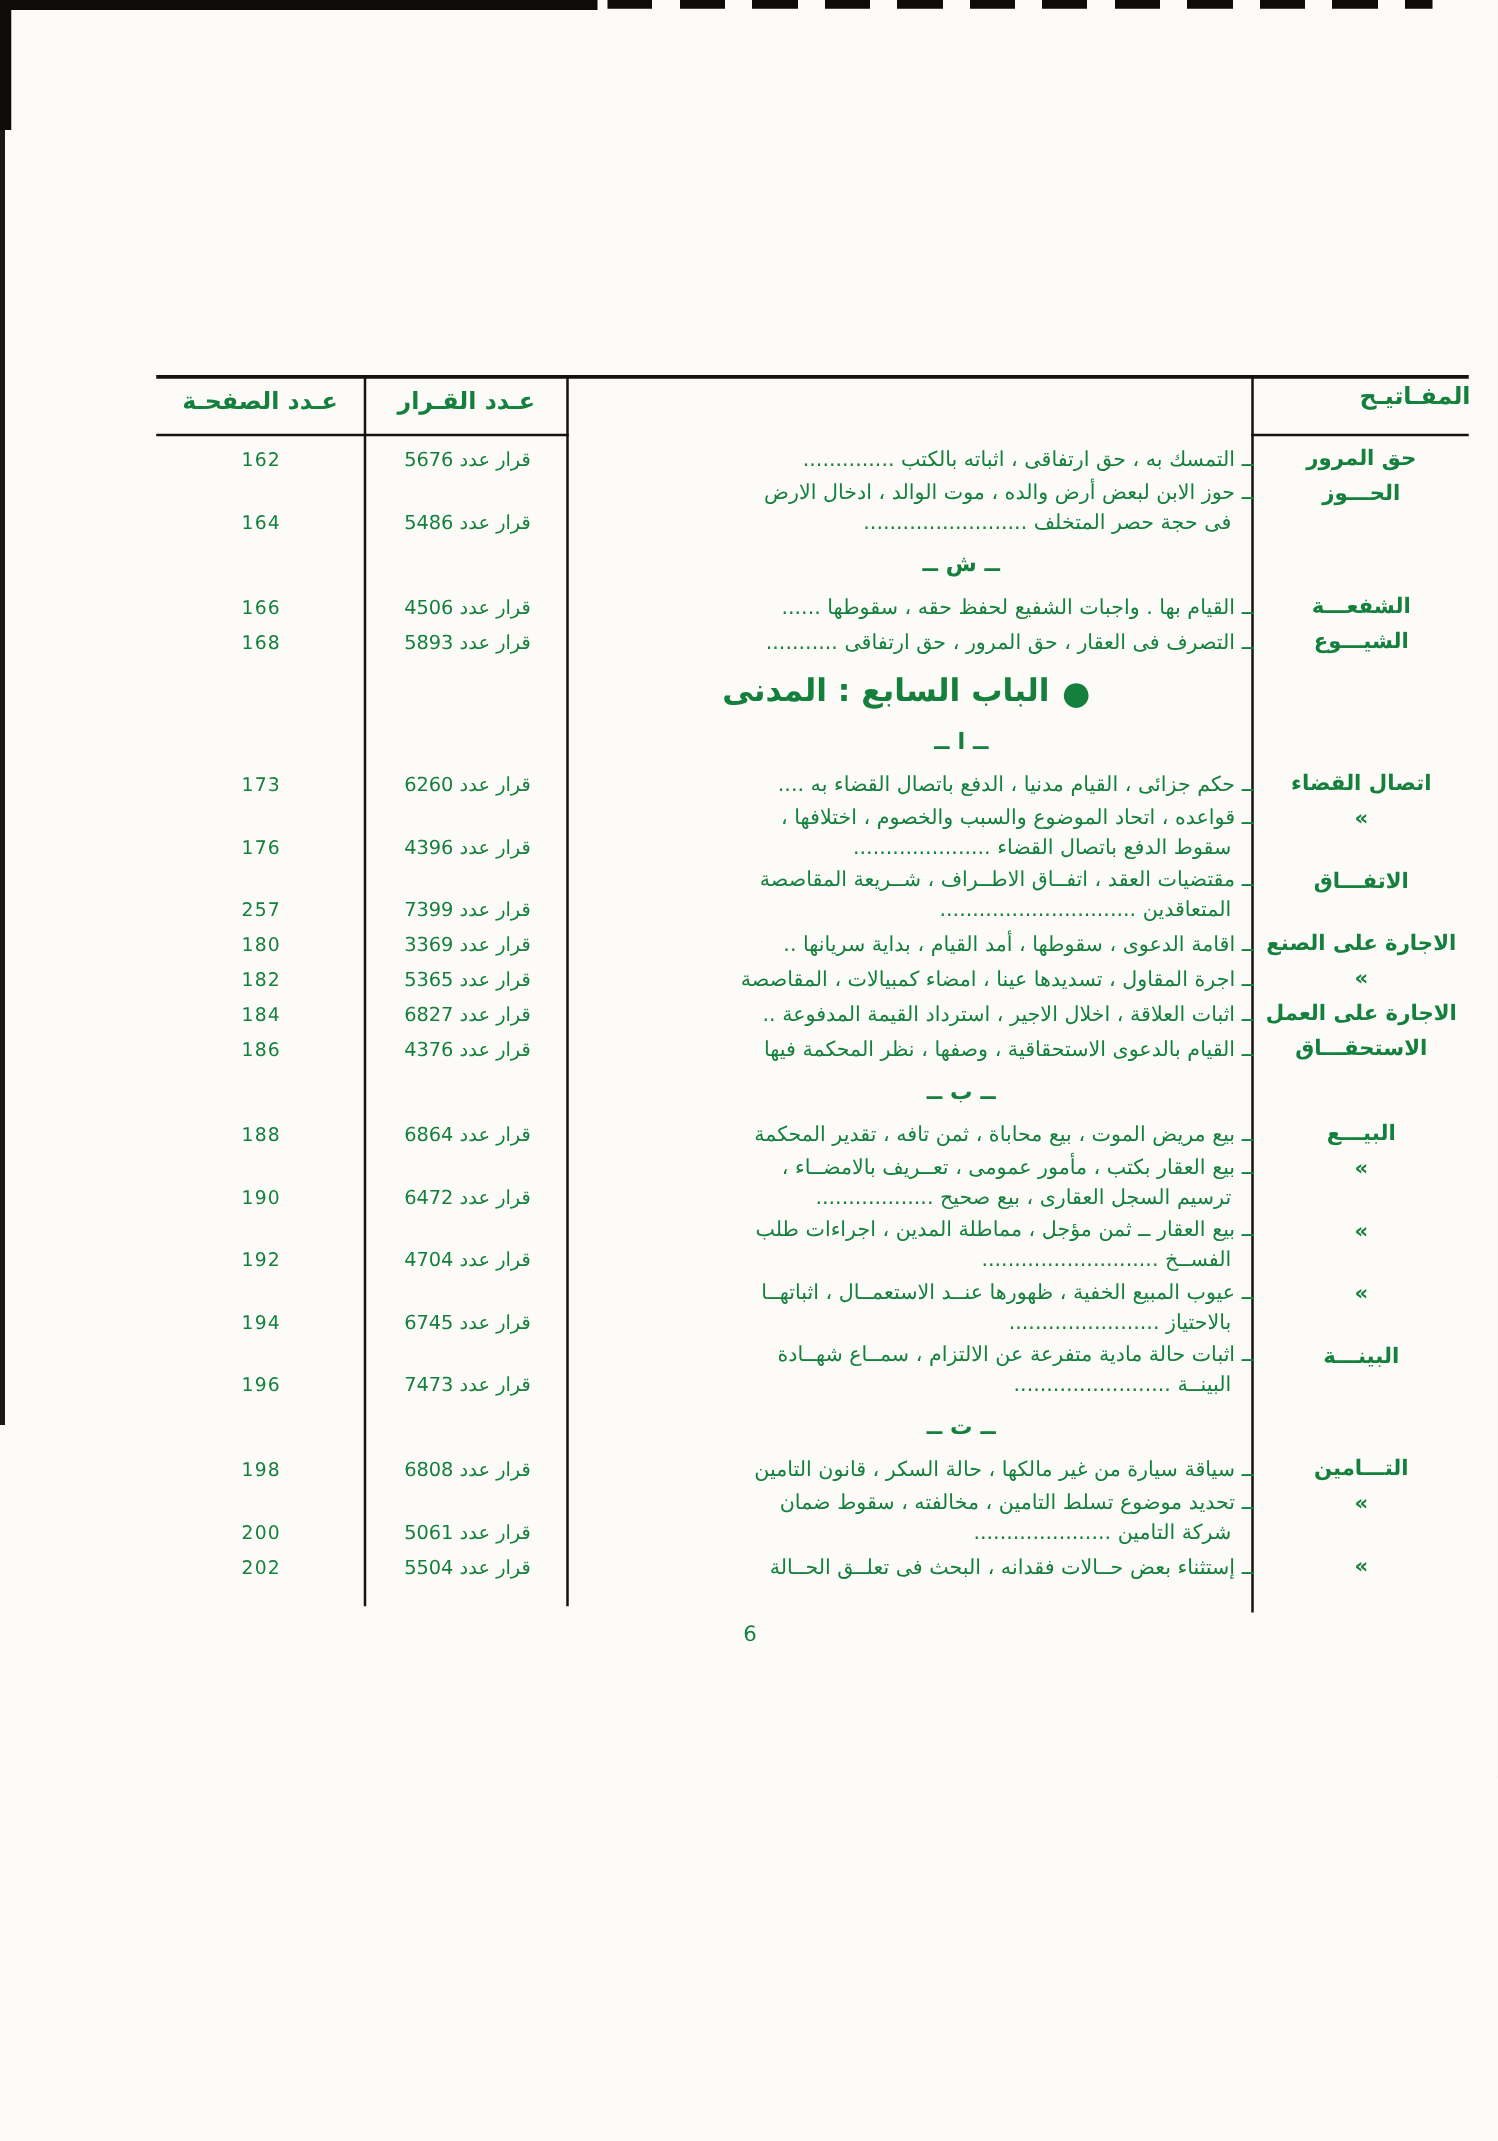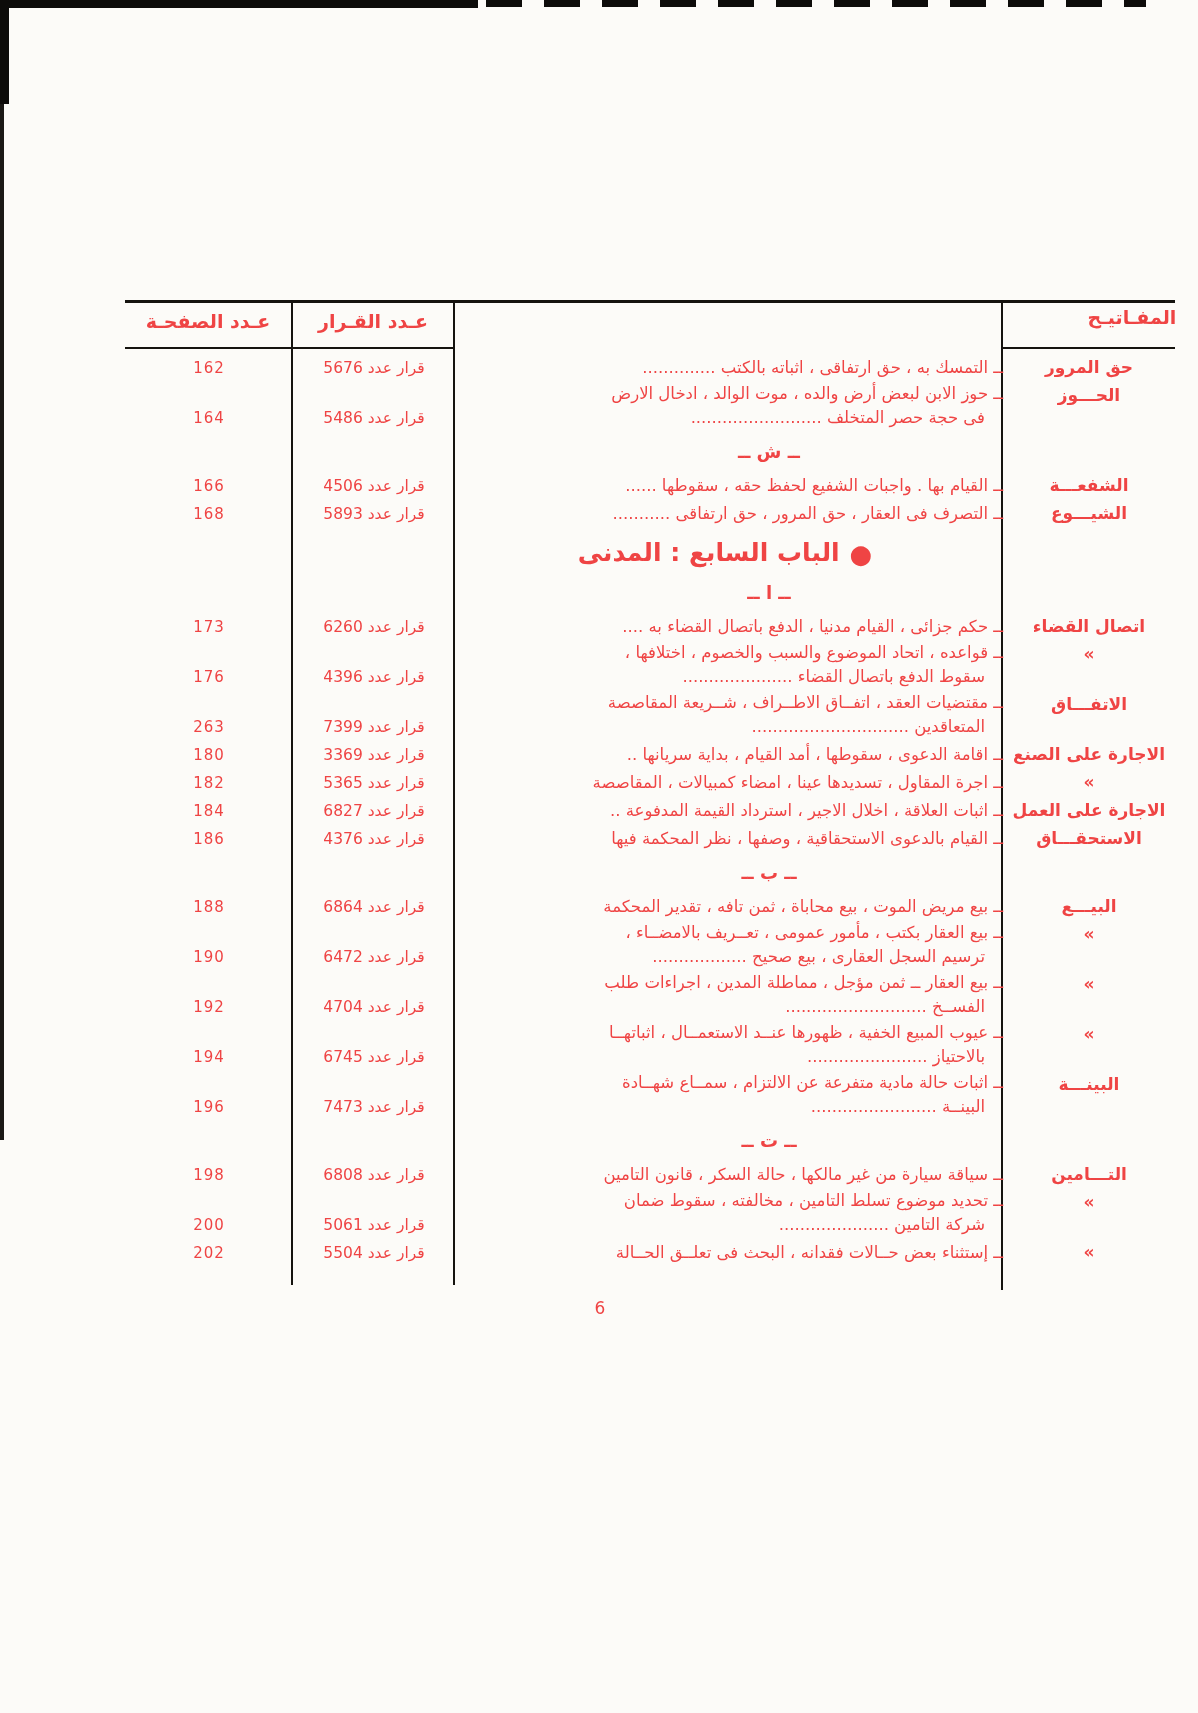--- a/index.html
+++ b/index.html
@@ -13,7 +13,7 @@
     height:1713px;
     margin:0 auto;
     background:#fcfbf8;
-    color:#ef4444;
+    color:#15803d;
     overflow:hidden;
   }
   

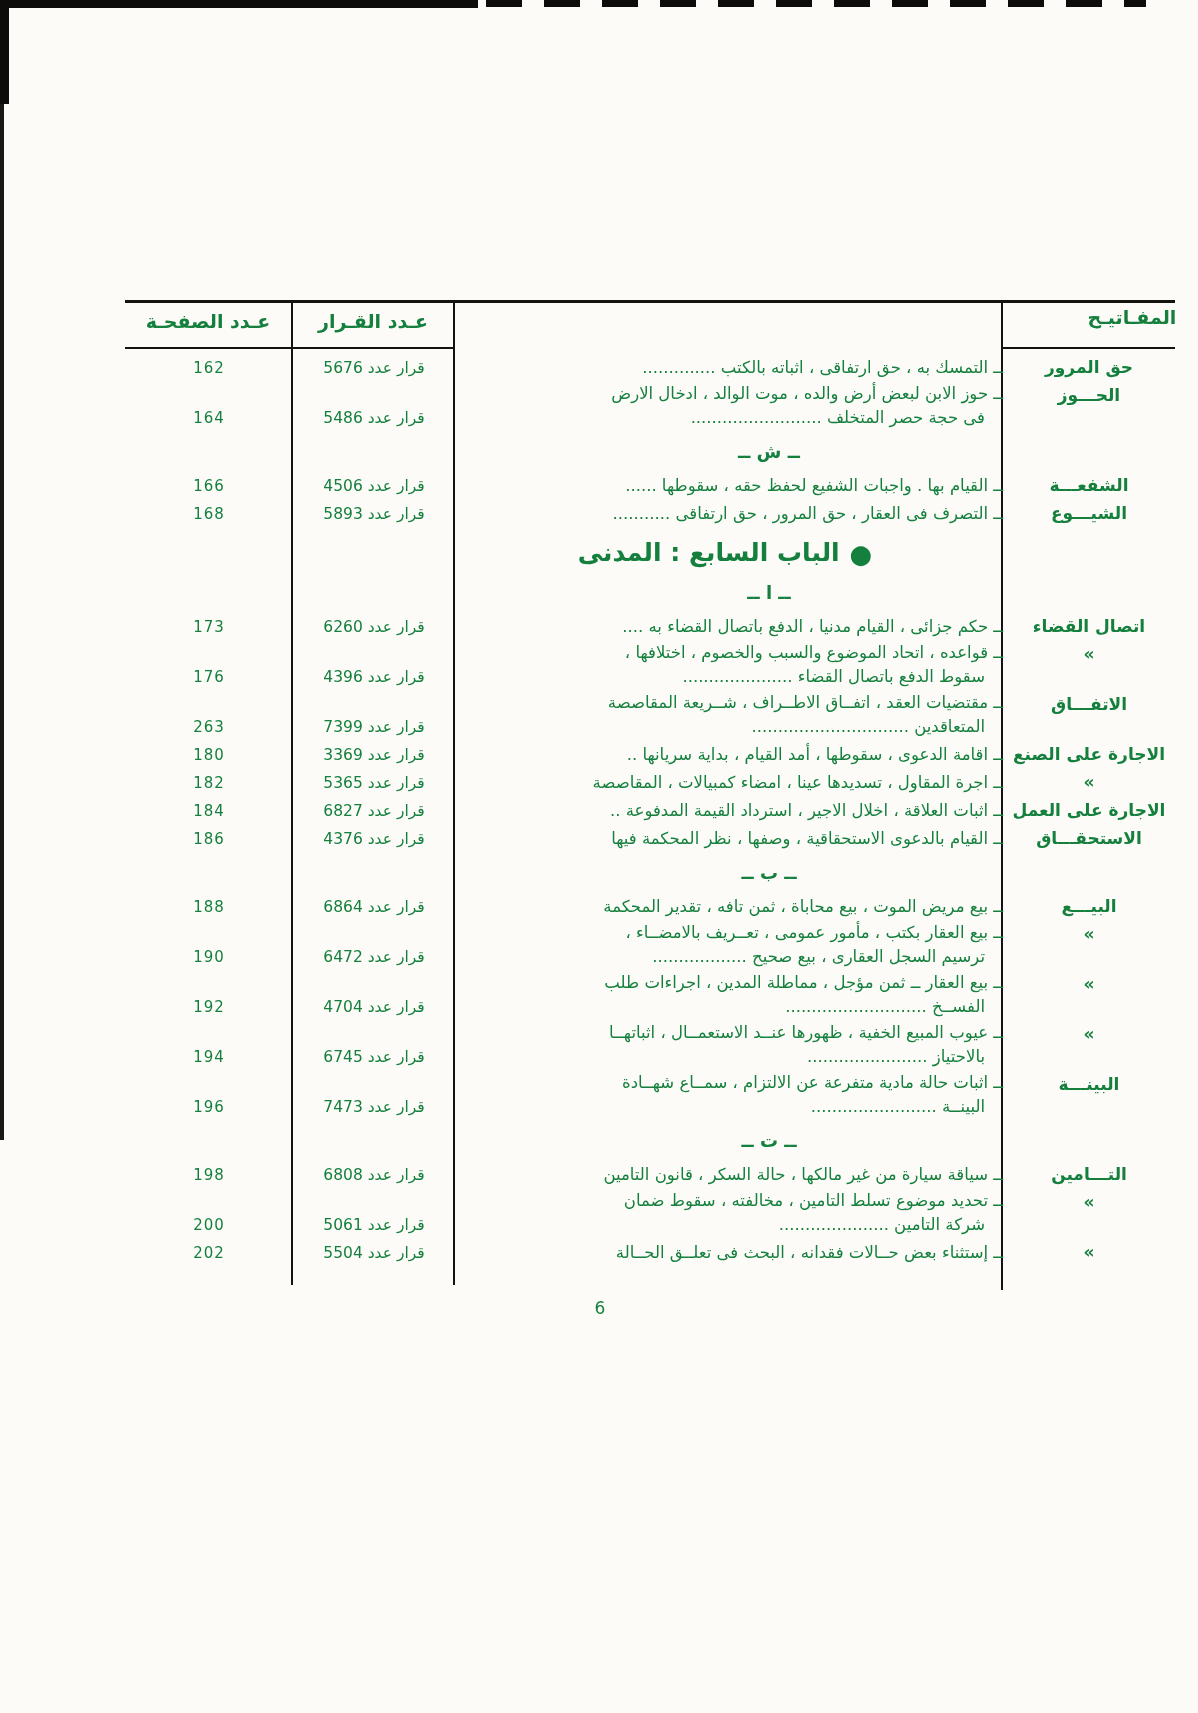--- a/index.html
+++ b/index.html
@@ -171,7 +171,7 @@
           <div class="desc-line cont">المتعاقدين ..............................</div>
         </div>
     <div class="cell-decision">قرار عدد 7399</div>
-    <div class="cell-page">263</div>
+    <div class="cell-page">257</div>
   </div>
 
   <div class="t-row">

